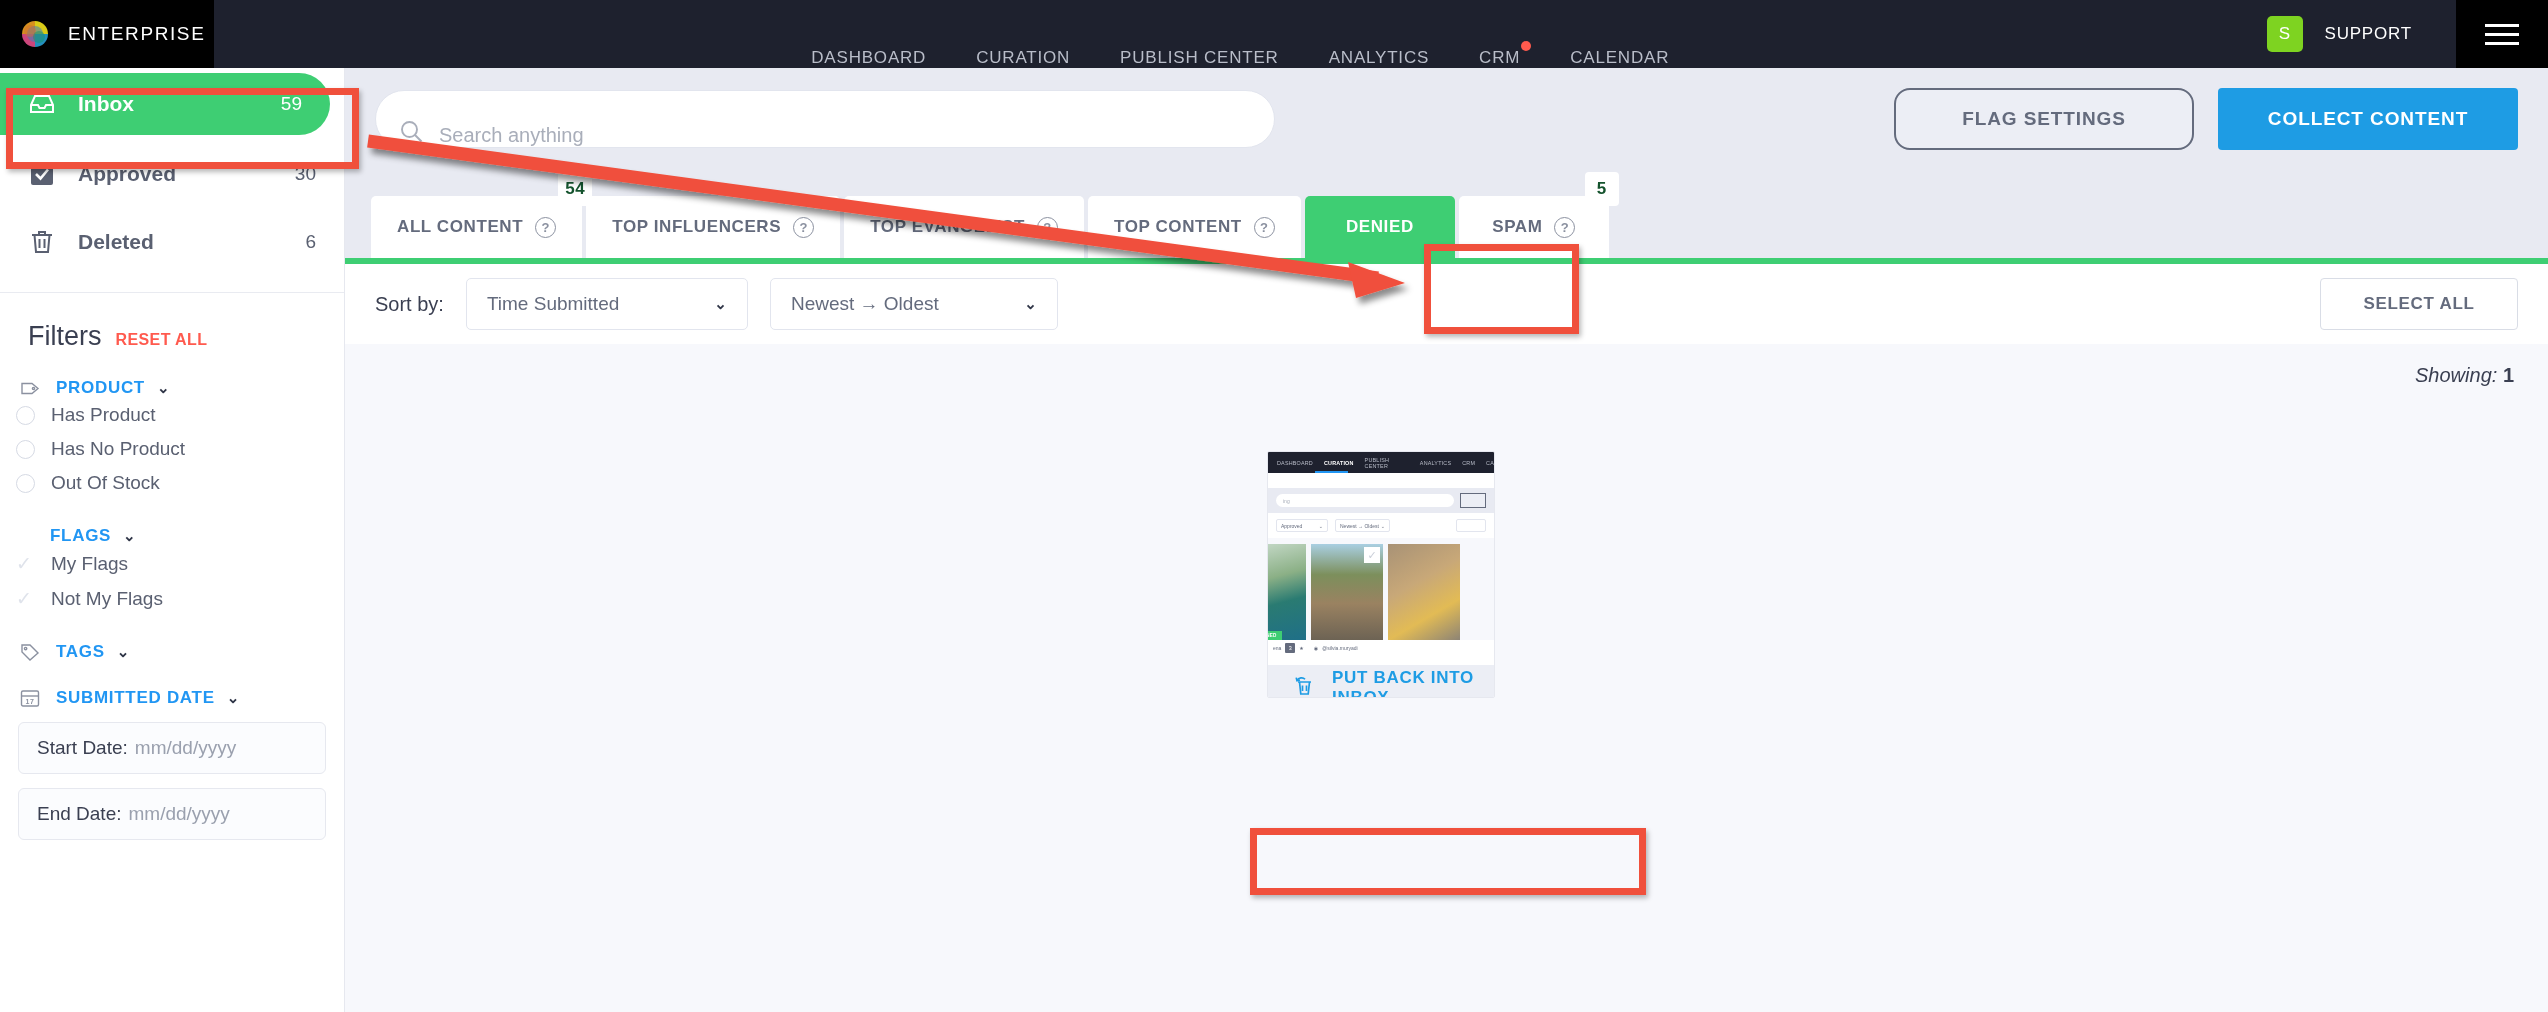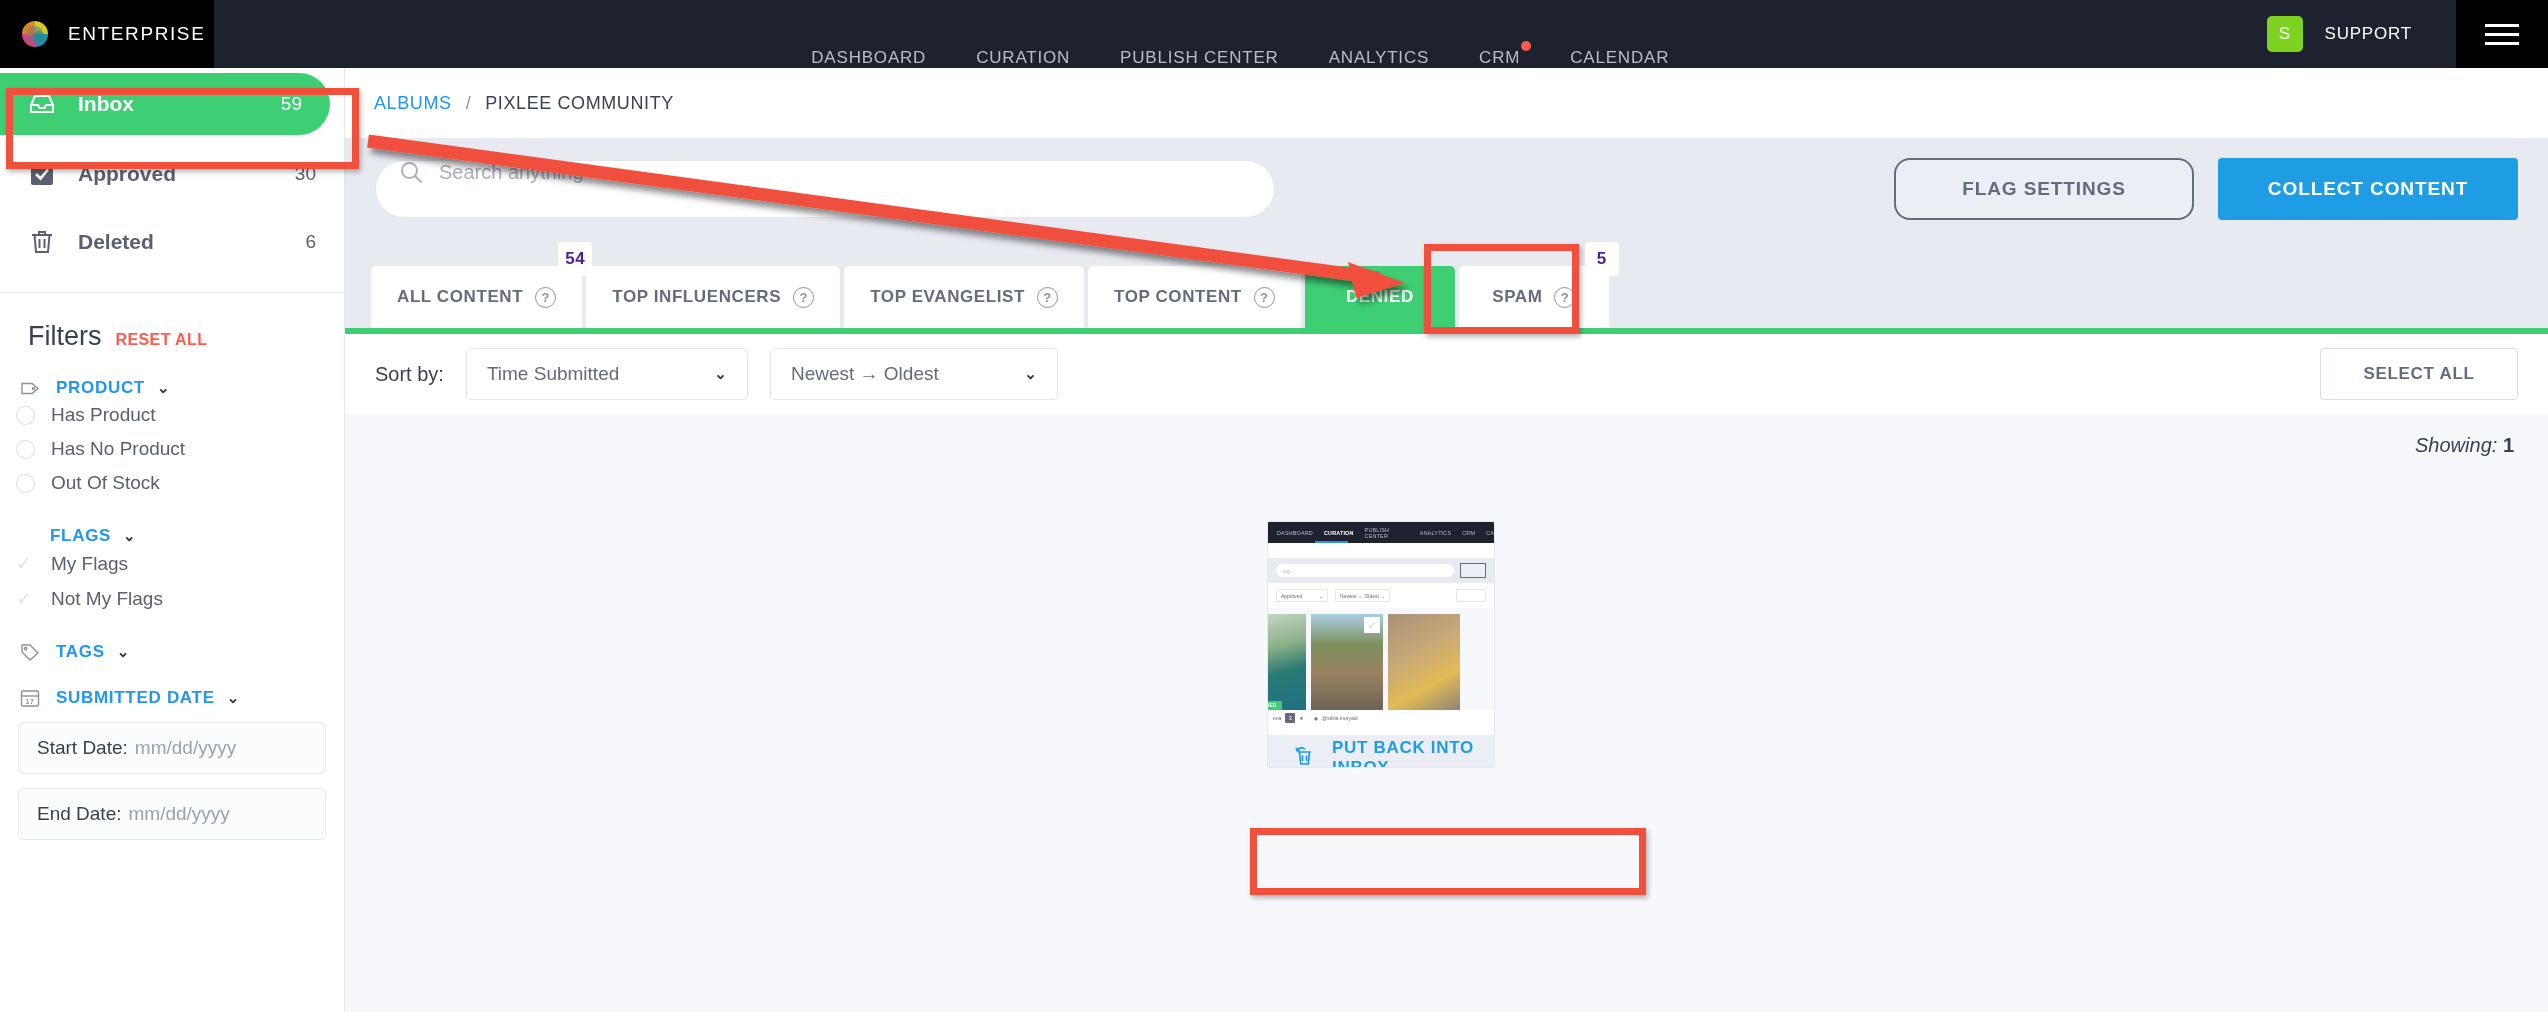--- a/index.html
+++ b/index.html
@@ -424,11 +424,6 @@
 
   <section class="main">
 
-    <div class="crumbbar">
-      <span class="lnk">ALBUMS</span>
-      <span class="sep">/</span>
-      <span class="cur">PIXLEE COMMUNITY</span>
-    </div>
 
     <div class="searchbar">
       <div class="searchbox">

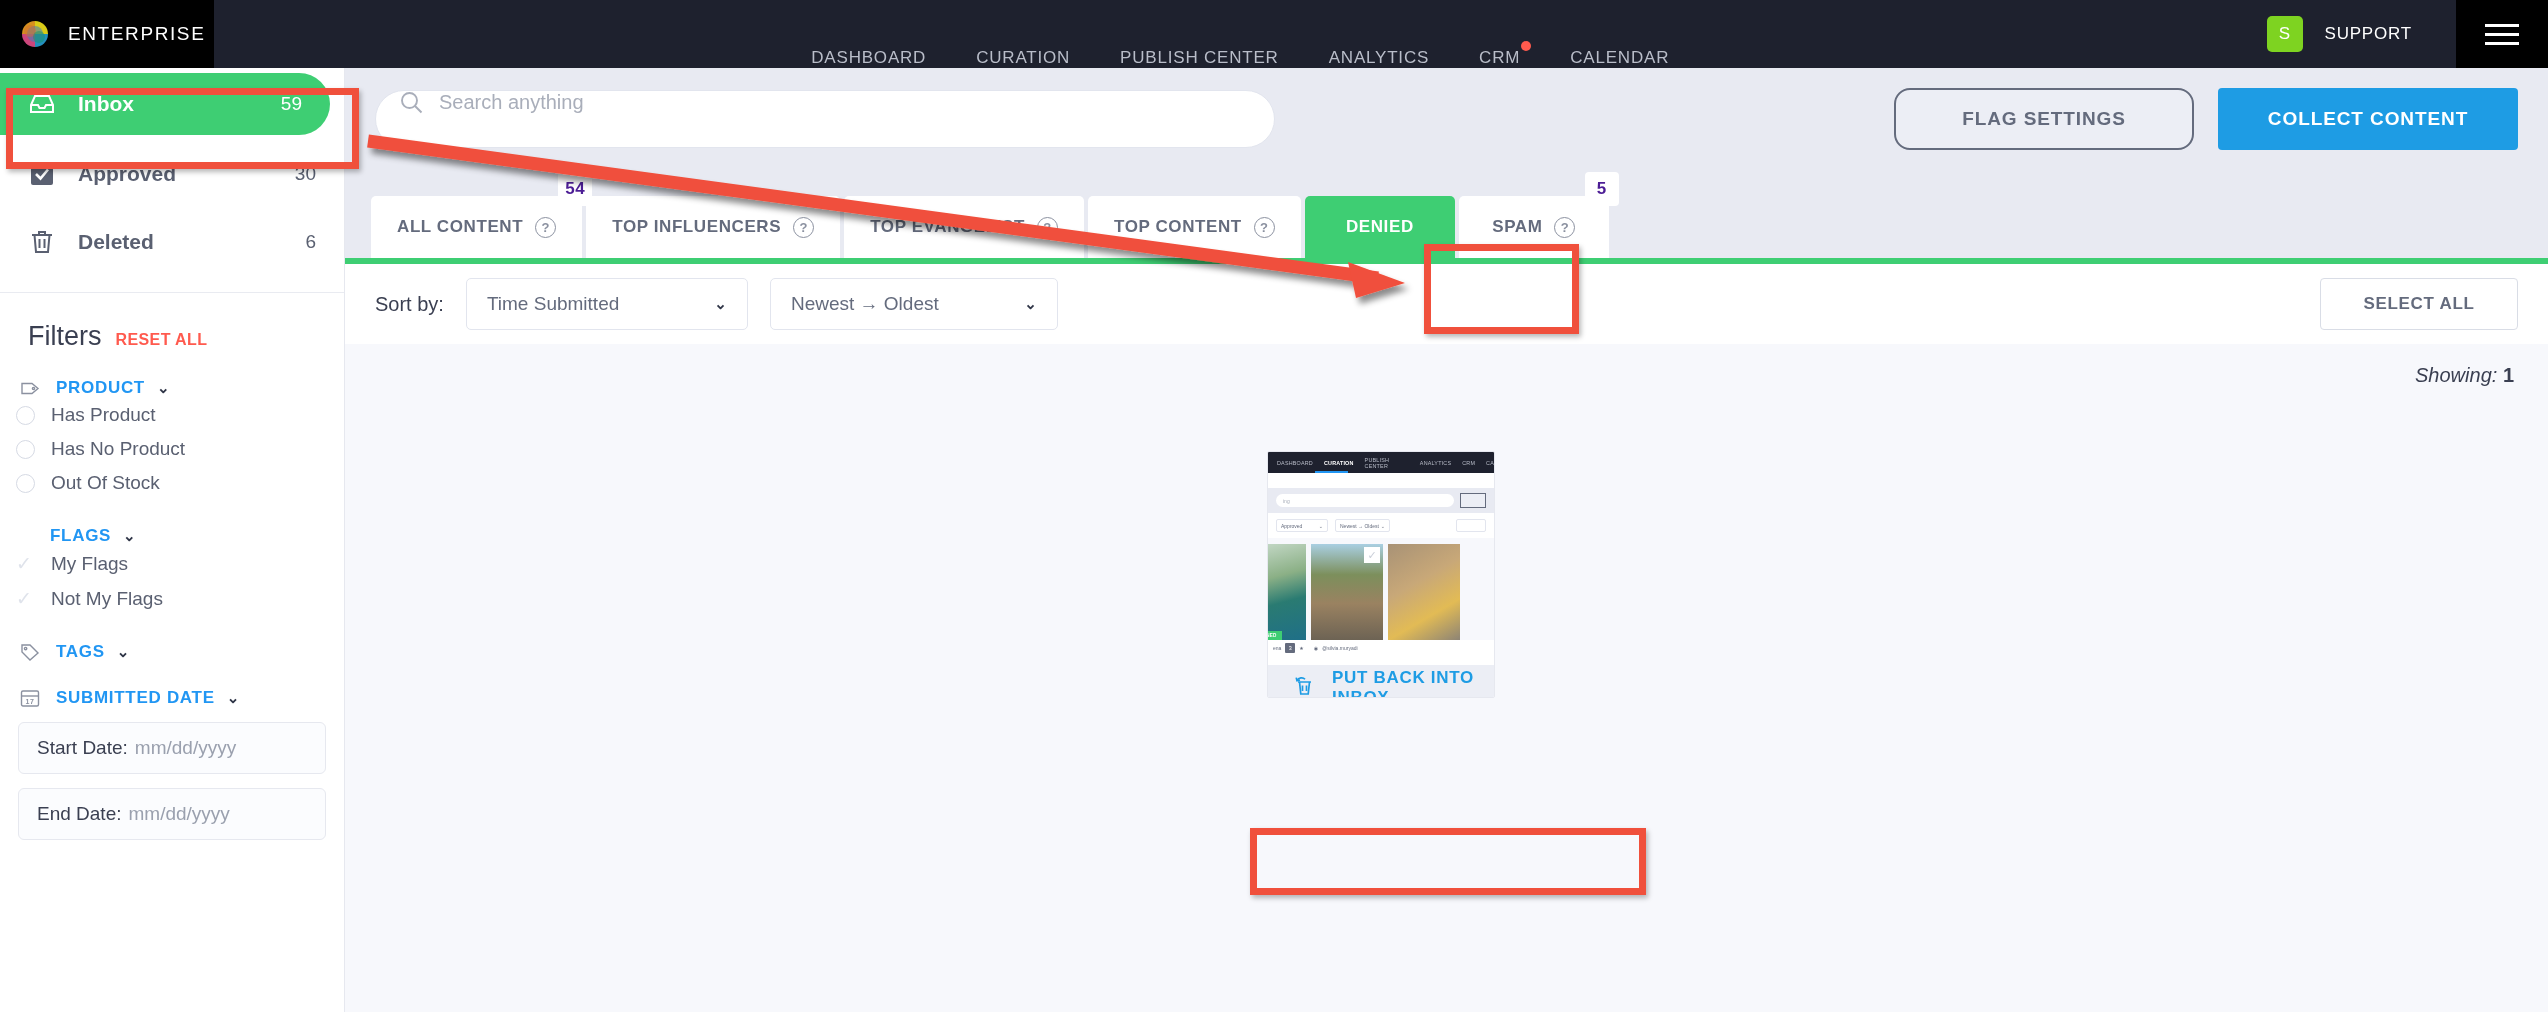--- a/index.html
+++ b/index.html
@@ -110,7 +110,7 @@
   }
   .searchbox {
     width: 900px; height: 58px; background: #fff; border-radius: 29px;
-    border: 1px solid #e2e5ee; display: flex; align-items: flex-start;
+    border: 1px solid #e2e5ee; display: flex; align-items: flex-end;
     padding: 0 24px; gap: 16px;
   }
   .searchbox input {

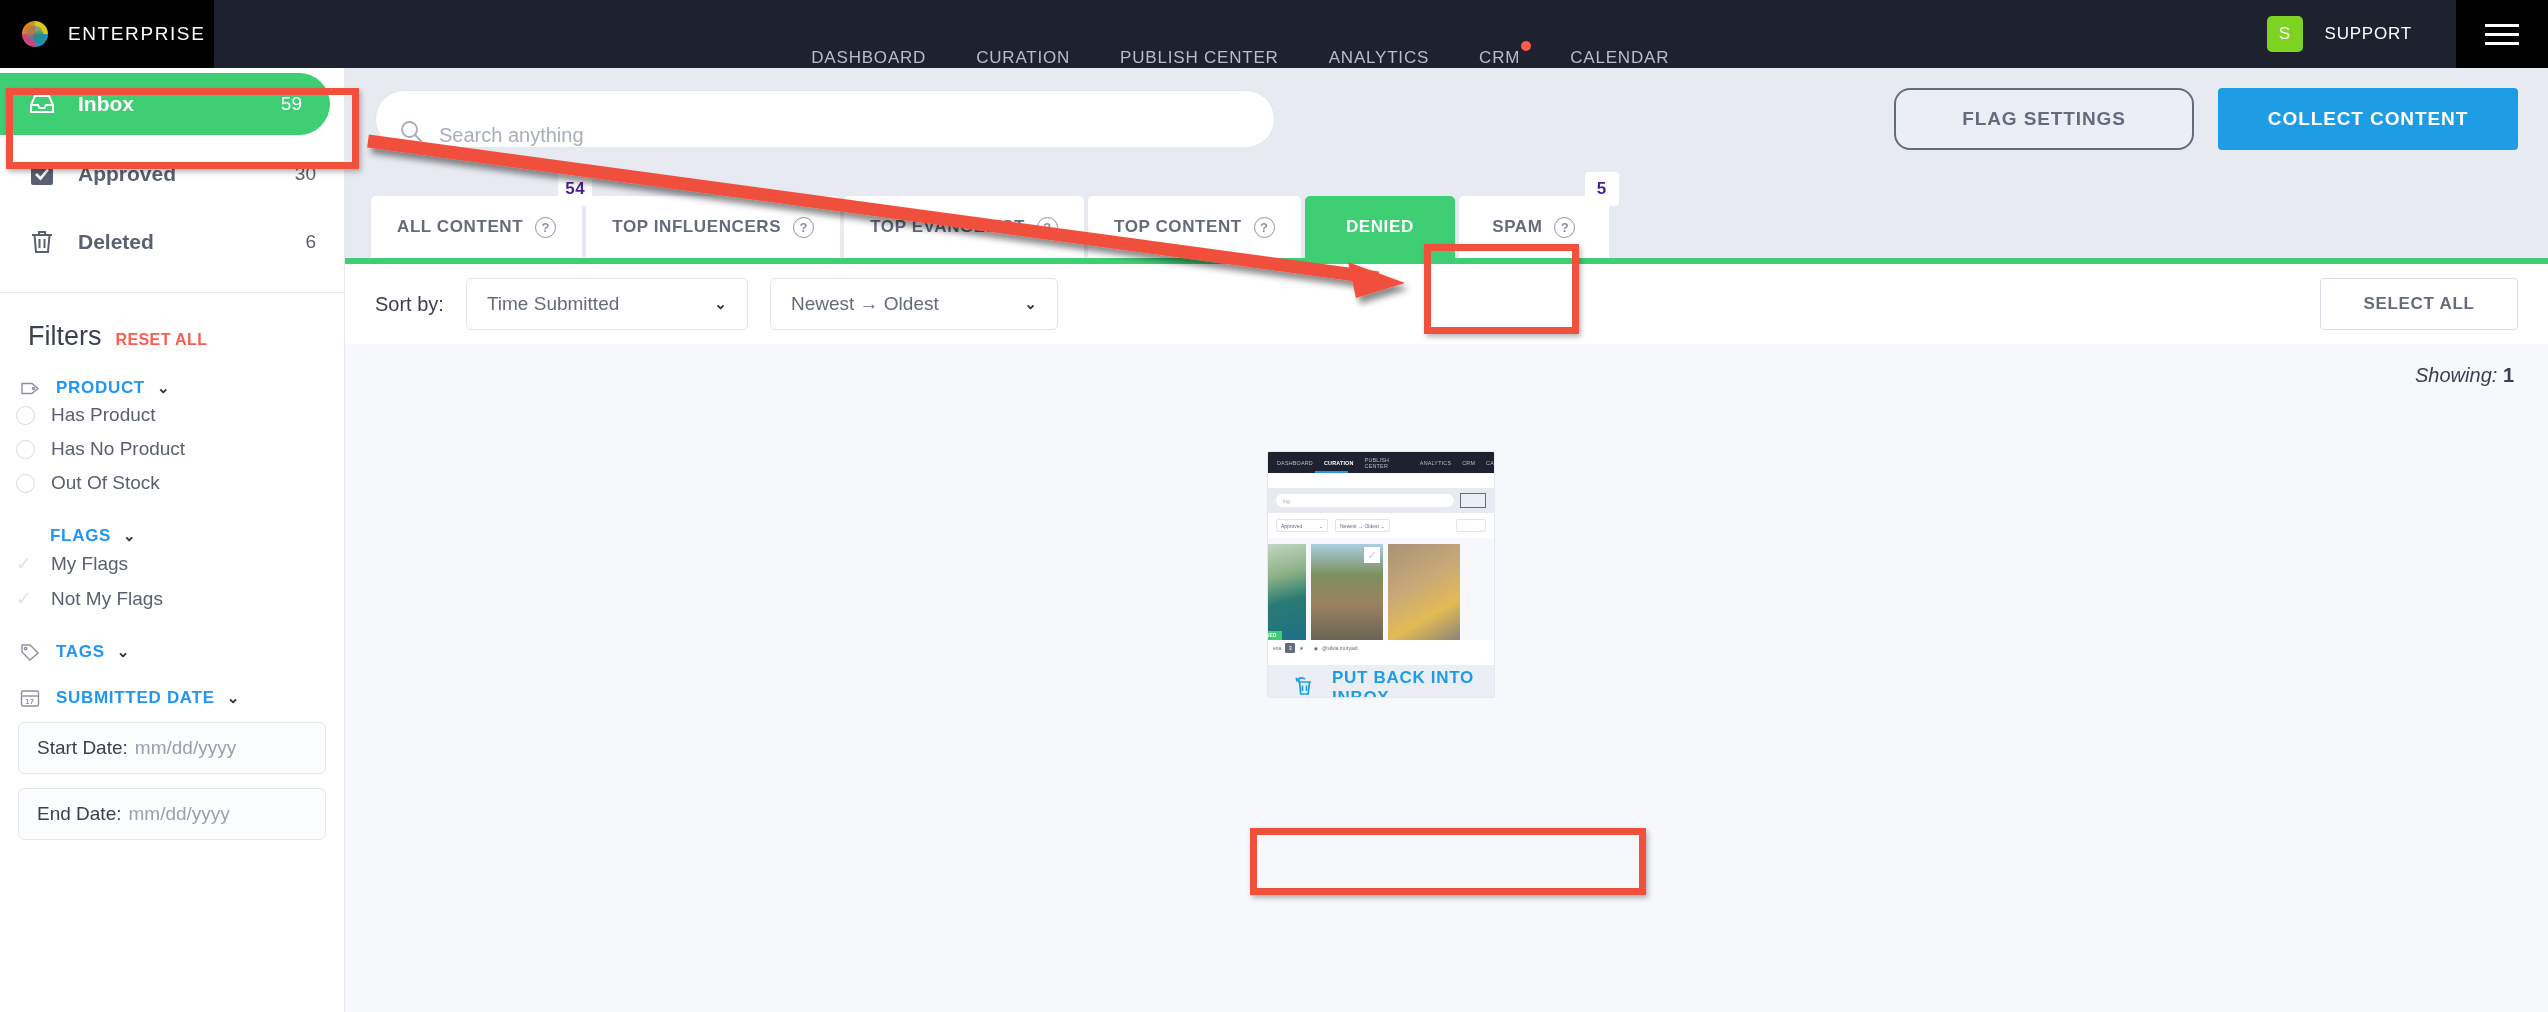--- a/index.html
+++ b/index.html
@@ -148,7 +148,7 @@
   }
   .tabbadge {
     position: absolute; top: -24px; right: -10px; background: #fff;
-    border-radius: 4px; min-width: 34px; height: 34px; color: #4c1d95;
+    border-radius: 4px; min-width: 34px; height: 34px; color: #14532d;
     font-size: 17px; display: flex; align-items: center; justify-content: center;
     padding: 0 7px;
   }

